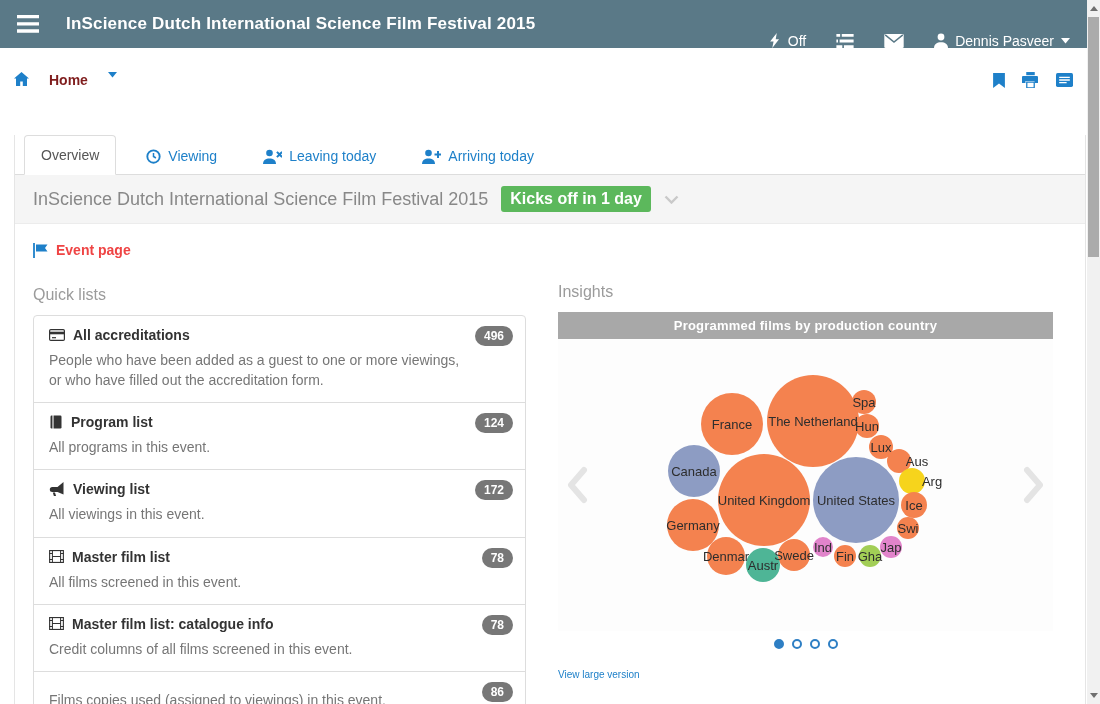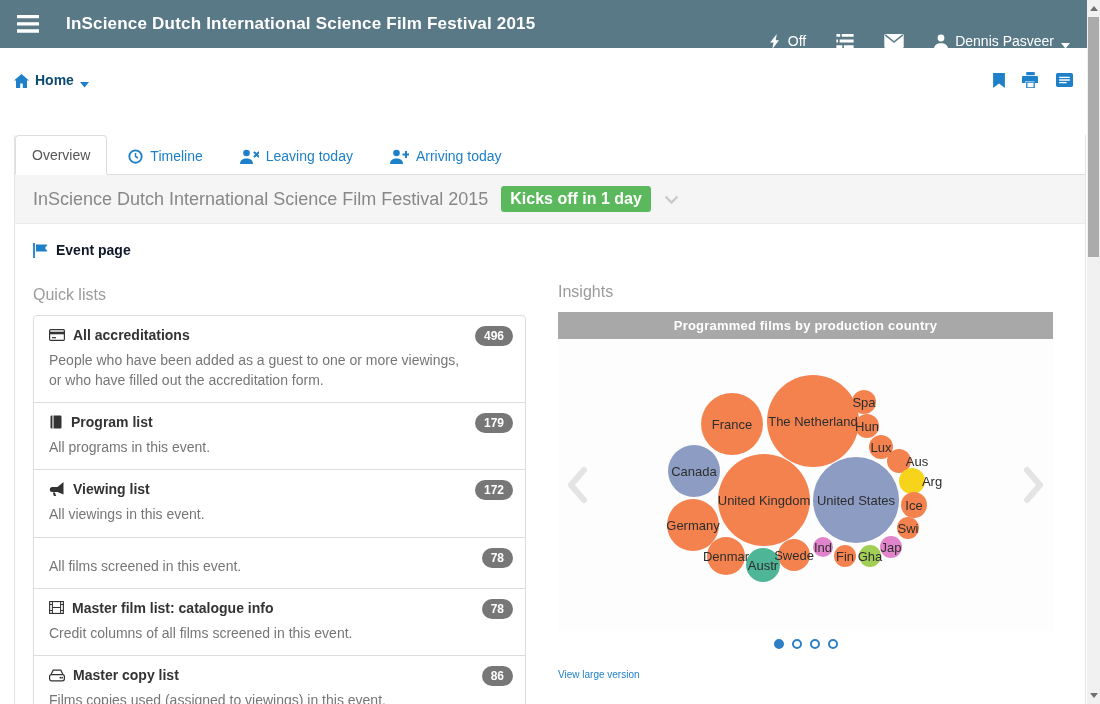--- a/index.html
+++ b/index.html
@@ -18,7 +18,7 @@
   .hamburger { padding:0 17px; cursor:pointer; }
   .brand { font-size:17px; font-weight:600; margin-left:10px; white-space:nowrap; letter-spacing:.2px; }
   .nav-right { margin-left:auto; display:flex; align-items:center; gap:30px; font-size:14px; }
-  .nav-item { display:flex; align-items:flex-end; gap:7px; cursor:pointer;margin-top:33px; }
+  .nav-item { display:flex; align-items:center; gap:7px; cursor:pointer;margin-top:33px; }
 
   
   .scrollbar { position:absolute; top:0; right:0; width:13px; height:704px; background:#f1f1f1; z-index:60; }

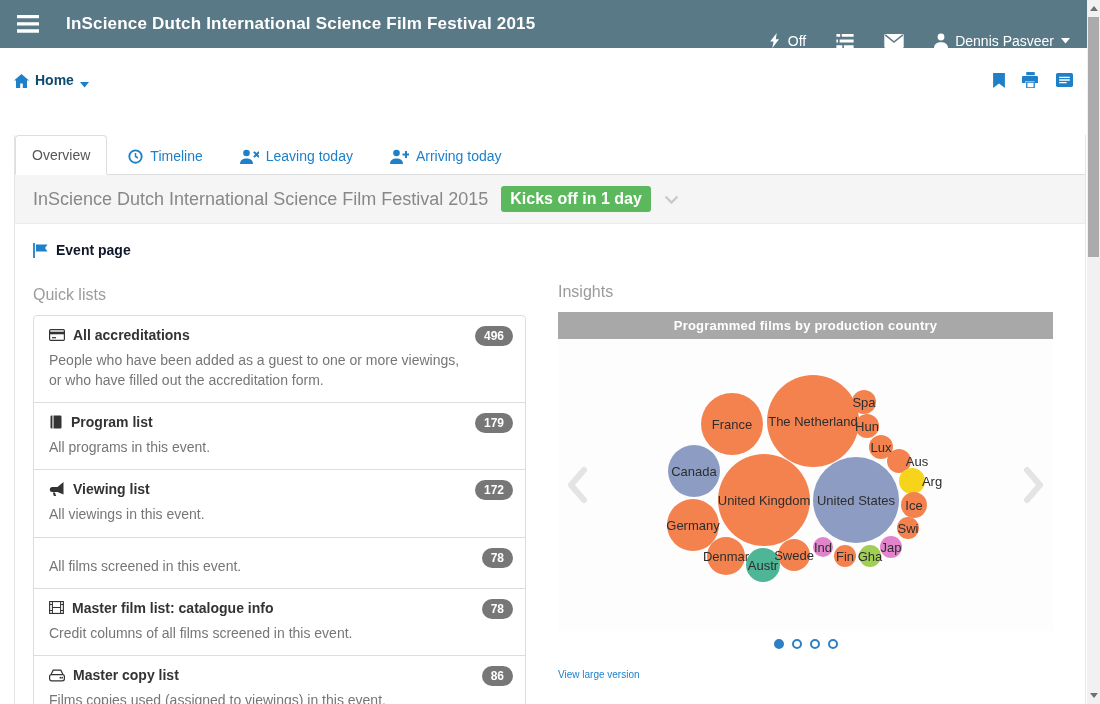--- a/index.html
+++ b/index.html
@@ -29,7 +29,7 @@
 
   
   .crumb-row { margin:17px 27px 0 14px; height:30px; display:flex; align-items:center; }
-  .crumb-home { display:flex; align-items:flex-end; gap:6px; color:#0c4a6e; font-weight:700; font-size:14px; cursor:pointer; }
+  .crumb-home { display:flex; align-items:flex-start; gap:20px; color:#7f1d1d; font-weight:700; font-size:14px; cursor:pointer; }
   .crumb-actions { margin-left:auto; display:flex; align-items:center; gap:17px; color:#1e80c9; }
   .crumb-actions > span { cursor:pointer; }
 

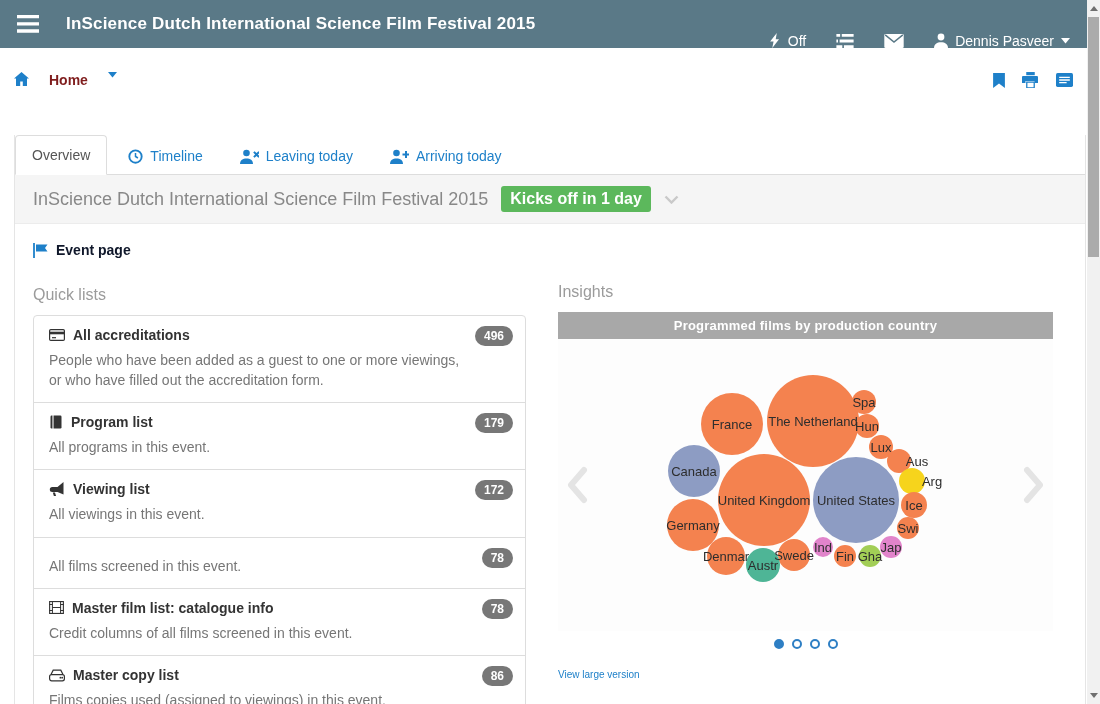--- a/index.html
+++ b/index.html
@@ -41,7 +41,7 @@
   .tabs { display:flex; align-items:flex-end; border-bottom:1px solid #ddd; padding-left:0; }
   .tab {
     display:flex; align-items:center; gap:7px; font-size:14px; color:#1e80c9;
-    padding:11px 16px; margin-bottom:-1px; cursor:pointer; margin-right:5px;
+    padding:11px 16px; margin-bottom:-1px; cursor:pointer; margin-right:5px;margin-left:9px;
   }
   .tab.active {
     background:#fff; color:#555; border:1px solid #ddd; border-bottom:1px solid #fff;

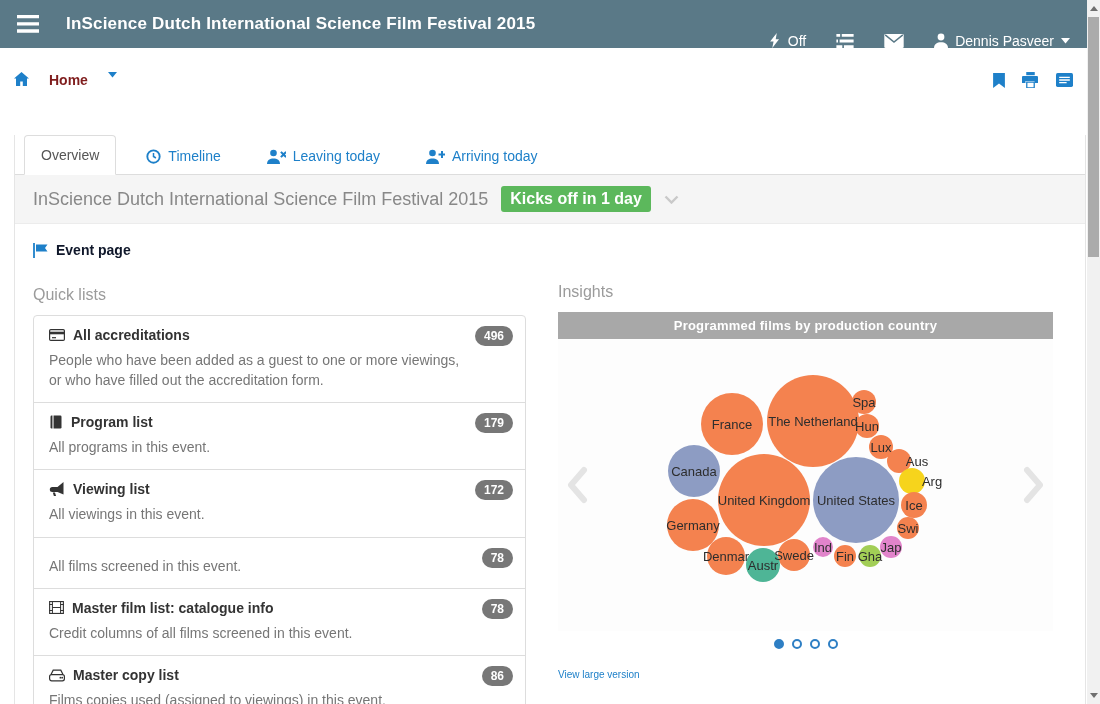--- a/index.html
+++ b/index.html
@@ -193,7 +193,7 @@
             <path d="M8 4.3V8l2.6 1.6" stroke-width="1.6"></path>
         </svg>
       </span>
-      <span>Timeline</span>
+      <span>Viewing</span>
     </span>
     <span class="tab">
       <span>

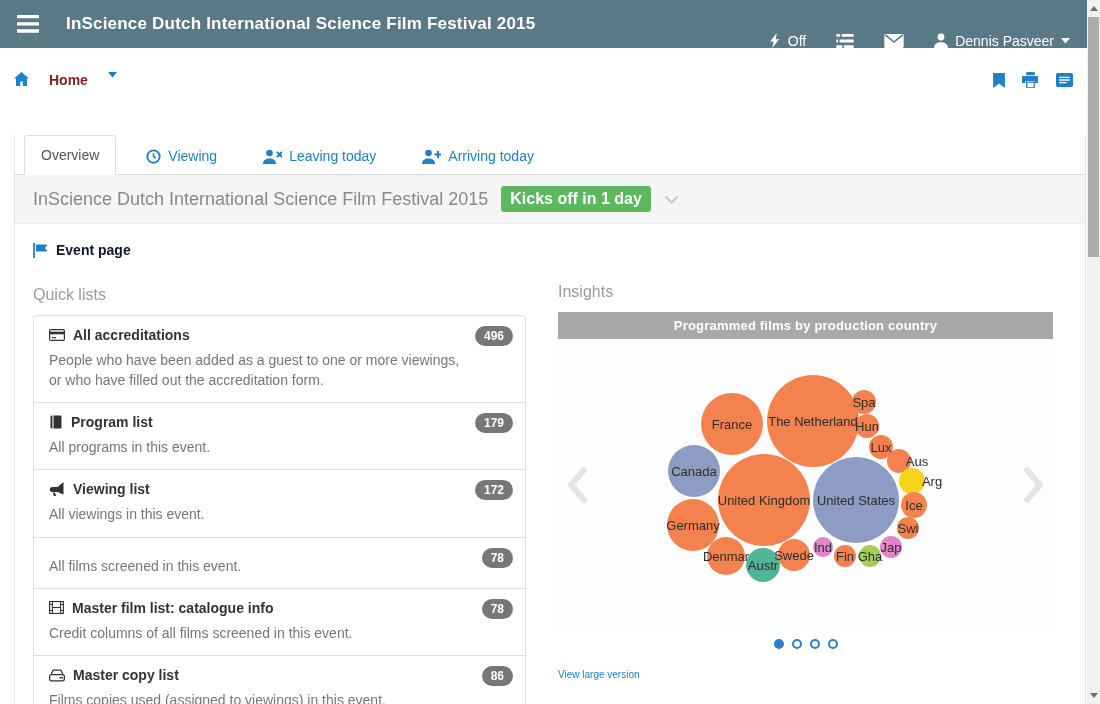--- a/index.html
+++ b/index.html
@@ -62,7 +62,7 @@
   .col-left { width:493px; flex:none; }
   .col-right { width:495px; flex:none; position:relative; }
 
-  .event-page-link { display:inline-flex; align-items:center; gap:8px; color:#0f172a; font-weight:700; font-size:14px; cursor:pointer; }
+  .event-page-link { display:inline-flex; align-items:center; gap:8px; color:#ef4444; font-weight:700; font-size:14px; cursor:pointer; }
   .section-label { color:#9b9b9b; font-size:16px; margin:24px 0 11px; font-weight:400; }
   .col-right .section-label { margin-top:41px; }
 

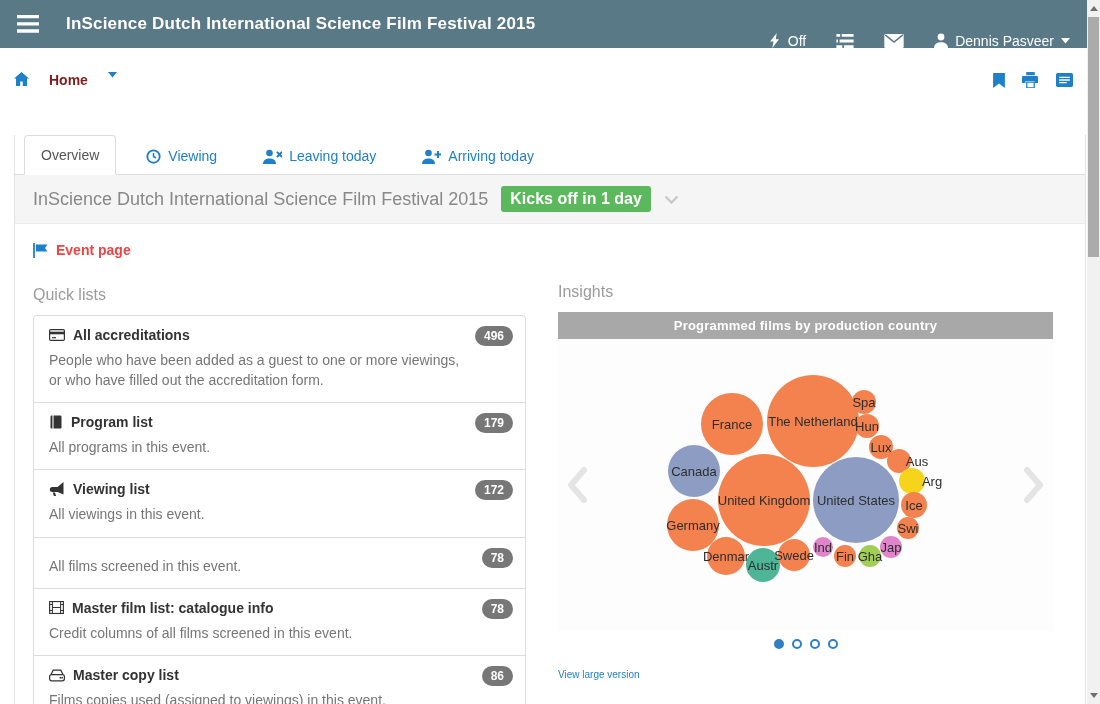--- a/index.html
+++ b/index.html
@@ -269,7 +269,7 @@
             </span>
             <span>Program list</span>
           </div>
-          <span class="lg-count">179</span>
+          <span class="lg-count">124</span>
           <div class="lg-desc">All programs in this event.</div>
         </div>
 

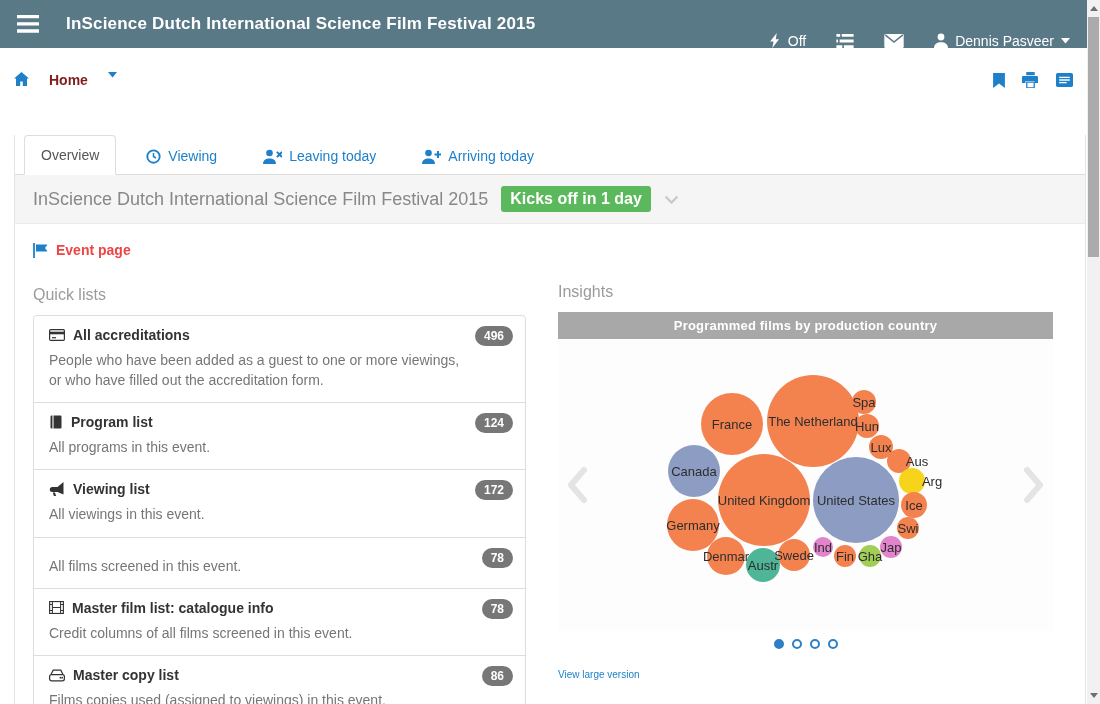--- a/index.html
+++ b/index.html
@@ -288,6 +288,16 @@
         </div>
 
         <div class="lg-item">
+          <div class="lg-title">
+            <span>
+              <svg width="15" height="13" viewBox="0 0 16 14" fill="none" stroke="#333">
+                <rect x=".6" y=".6" width="14.8" height="12.8" stroke-width="1.2"></rect>
+                <path d="M3.6 0v14M12.4 0v14M3.6 7h8.8" stroke-width="1.1"></path>
+                <path d="M0 3.8h3.6M0 10.2h3.6M12.4 3.8H16M12.4 10.2H16" stroke-width="1.1"></path>
+              </svg>
+            </span>
+            <span>Master film list</span>
+          </div>
           <span class="lg-count">78</span>
           <div class="lg-desc">All films screened in this event.</div>
         </div>

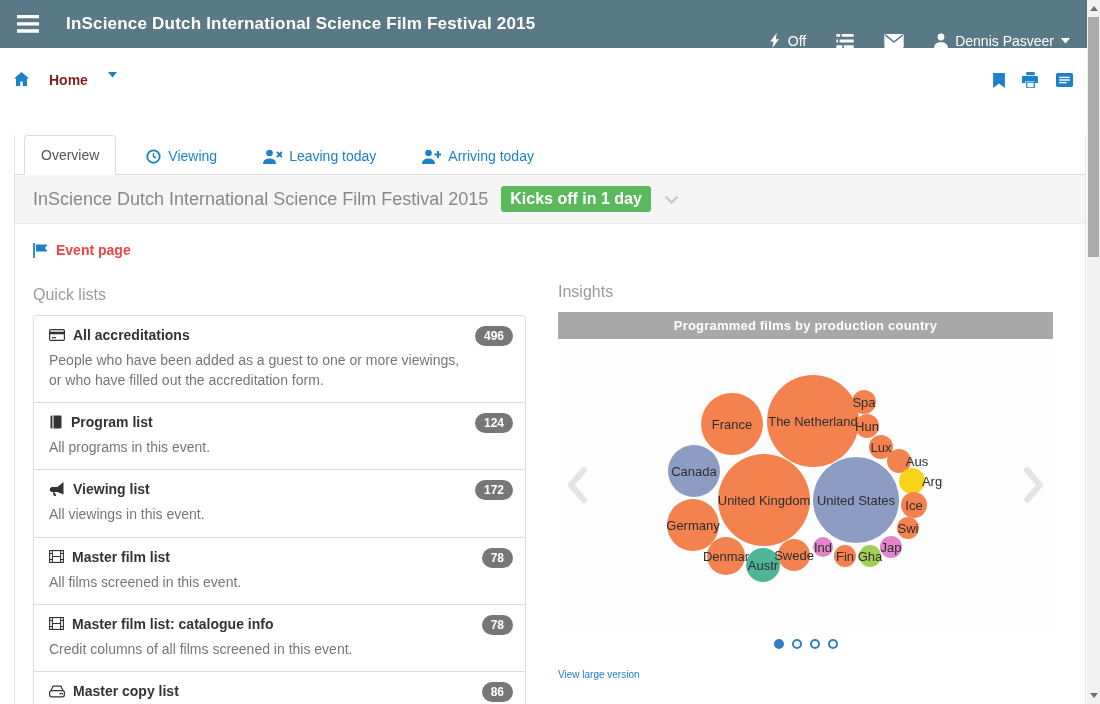--- a/index.html
+++ b/index.html
@@ -318,17 +318,6 @@
         </div>
 
         <div class="lg-item">
-          <div class="lg-title">
-            <span>
-              <svg width="16" height="13" viewBox="0 0 16 13" fill="none" stroke="#333">
-                <rect x=".6" y="5.6" width="14.8" height="6.2" rx="2" stroke-width="1.2"></rect>
-                <path d="M2 5.6 4.2 1.2h7.6L14 5.6" stroke-width="1.2"></path>
-                <circle cx="11.4" cy="8.7" r=".9" fill="#333" stroke="none"></circle>
-                <circle cx="13.2" cy="8.7" r=".9" fill="#333" stroke="none"></circle>
-              </svg>
-            </span>
-            <span>Master copy list</span>
-          </div>
           <span class="lg-count">86</span>
           <div class="lg-desc">Films copies used (assigned to viewings) in this event.</div>
         </div>

